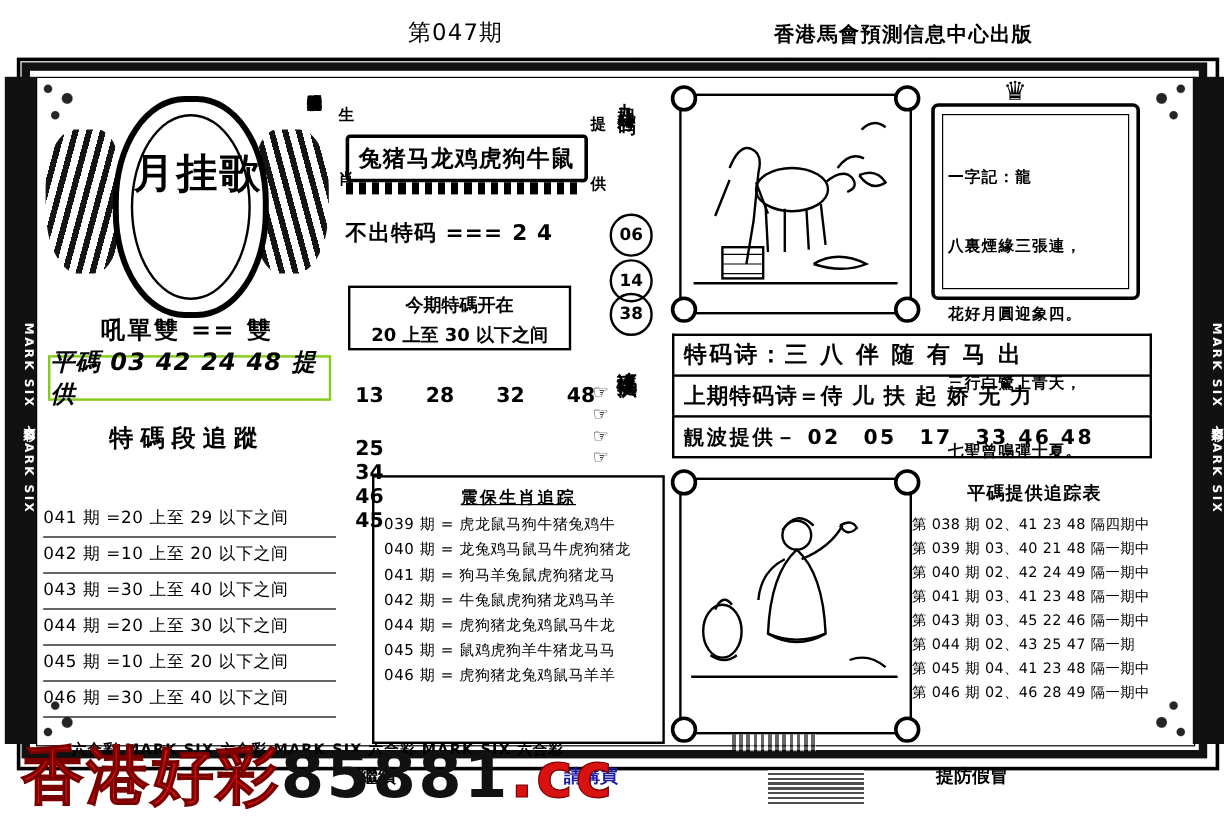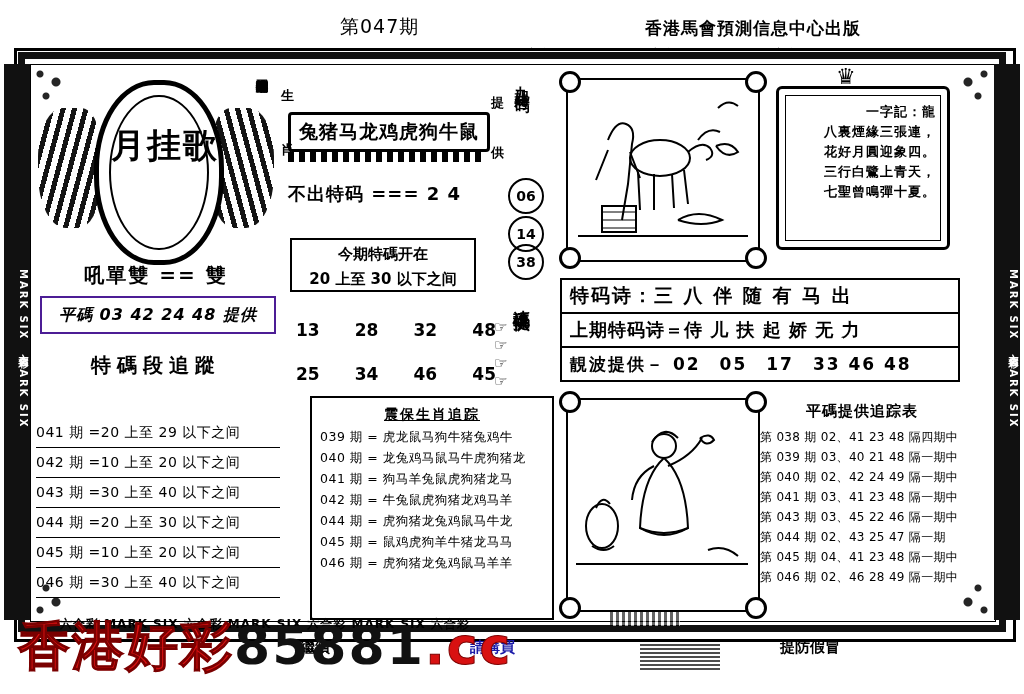--- a/index.html
+++ b/index.html
@@ -240,8 +240,9 @@
     box-sizing:border-box;
   }
   .scroll-line{
-    font-size:13px;line-height:20px;text-align:right;font-weight:bold;
+    font-size:13px;line-height:20px;text-align:left;font-weight:bold;
     letter-spacing:1px;
+    margin-top:37px;
   }
   .crown{
     position:absolute;left:836px;top:64px;

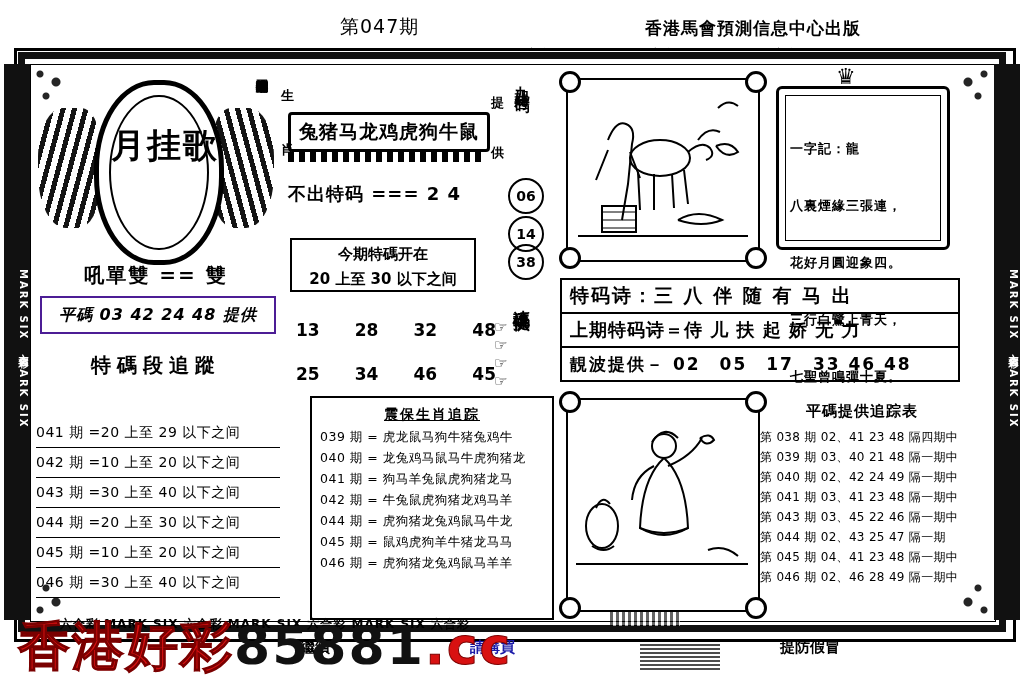--- a/index.html
+++ b/index.html
@@ -101,8 +101,8 @@
   
   .pingma-box{
     position:absolute;left:40px;top:296px;width:232px;height:34px;
-    border:2px solid #4c1d95;
-    font-size:16px;font-weight:bold;font-style:italic;
+    border:2px solid #84cc16;
+    font-size:20px;font-weight:bold;font-style:italic;
     display:flex;align-items:center;justify-content:center;
     letter-spacing:1px;
   }

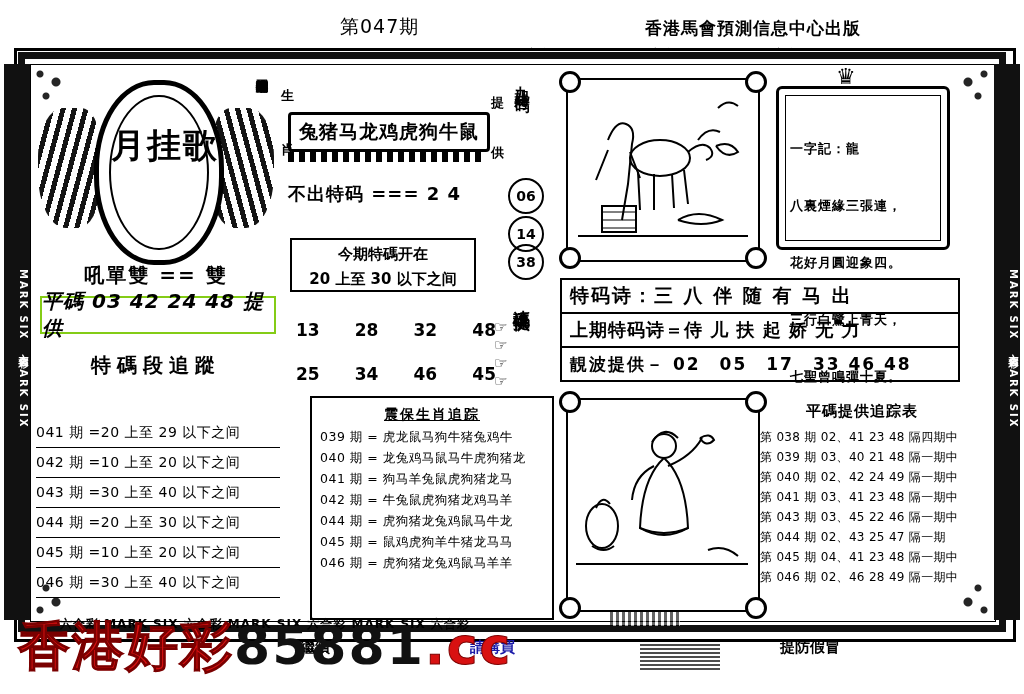--- a/index.html
+++ b/index.html
@@ -168,7 +168,7 @@
     display:flex;justify-content:space-between;
   }
   .num-row.r1{left:296px;top:320px;}
-  .num-row.r2{left:296px;top:364px;}
+  .num-row.r2{left:296px;top:364px;flex-direction:column;}
 
   
   .hands{

